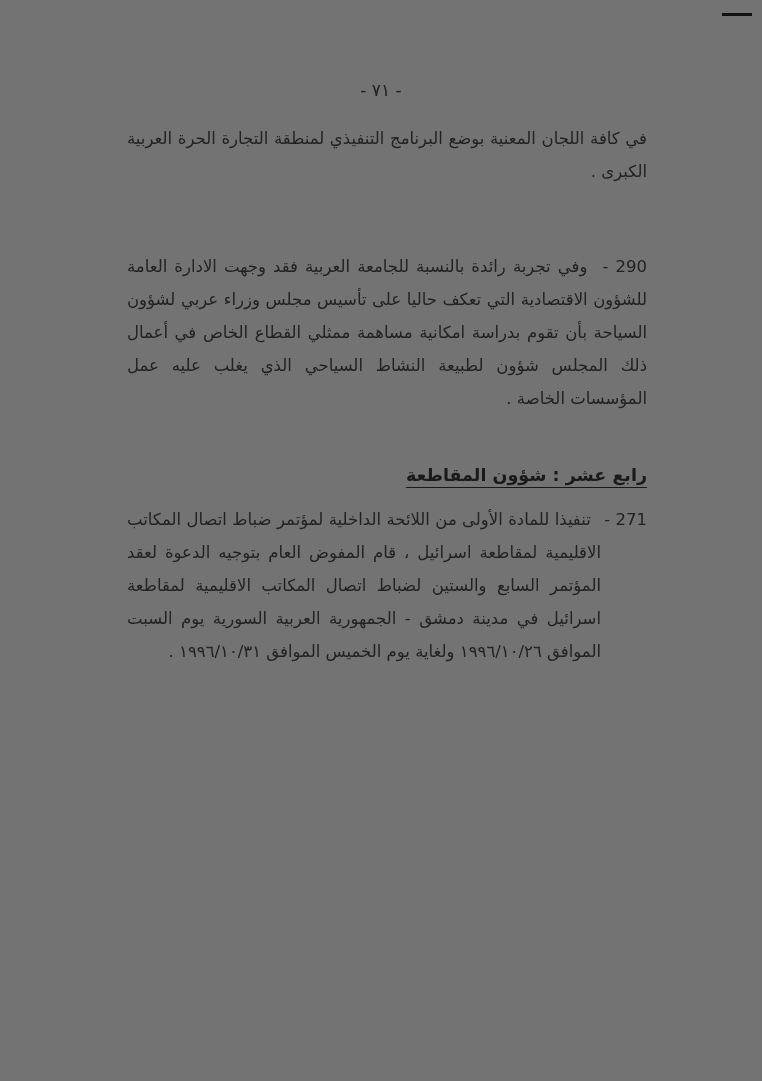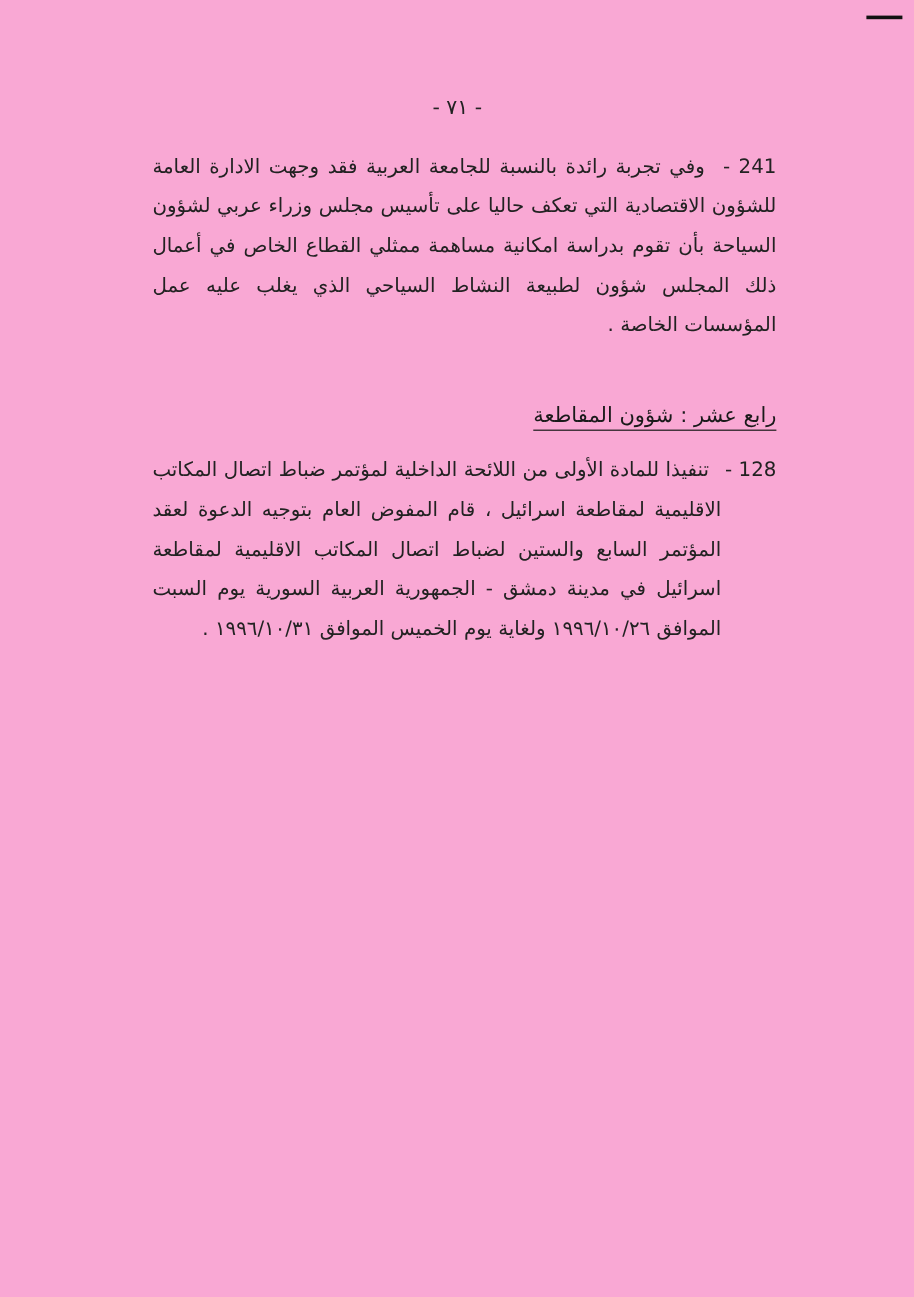--- a/index.html
+++ b/index.html
@@ -11,7 +11,7 @@
     position: relative;
     width: 762px;
     height: 1081px;
-    background: #f9a8d4;
+    background: #737373;
     overflow: hidden;
     font-family: "DejaVu Sans", sans-serif;
     color: #1c1c1c;

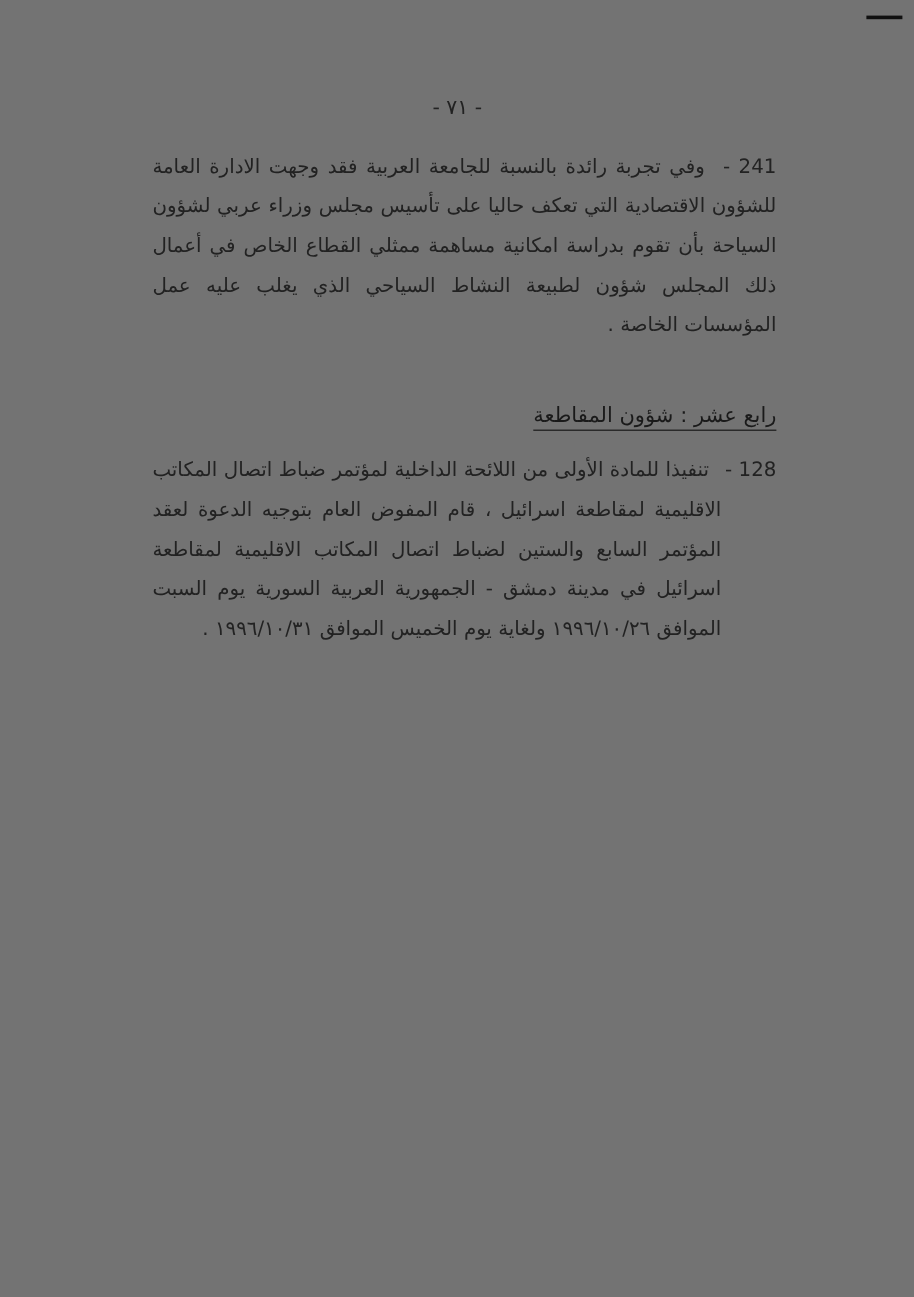--- a/index.html
+++ b/index.html
@@ -91,6 +91,7 @@
 
   <div class="content">
 
+    <p class="para intro">في كافة اللجان المعنية بوضع البرنامج التنفيذي لمنطقة التجارة الحرة العربية الكبرى .</p>
 
 
     <p class="para item-155">

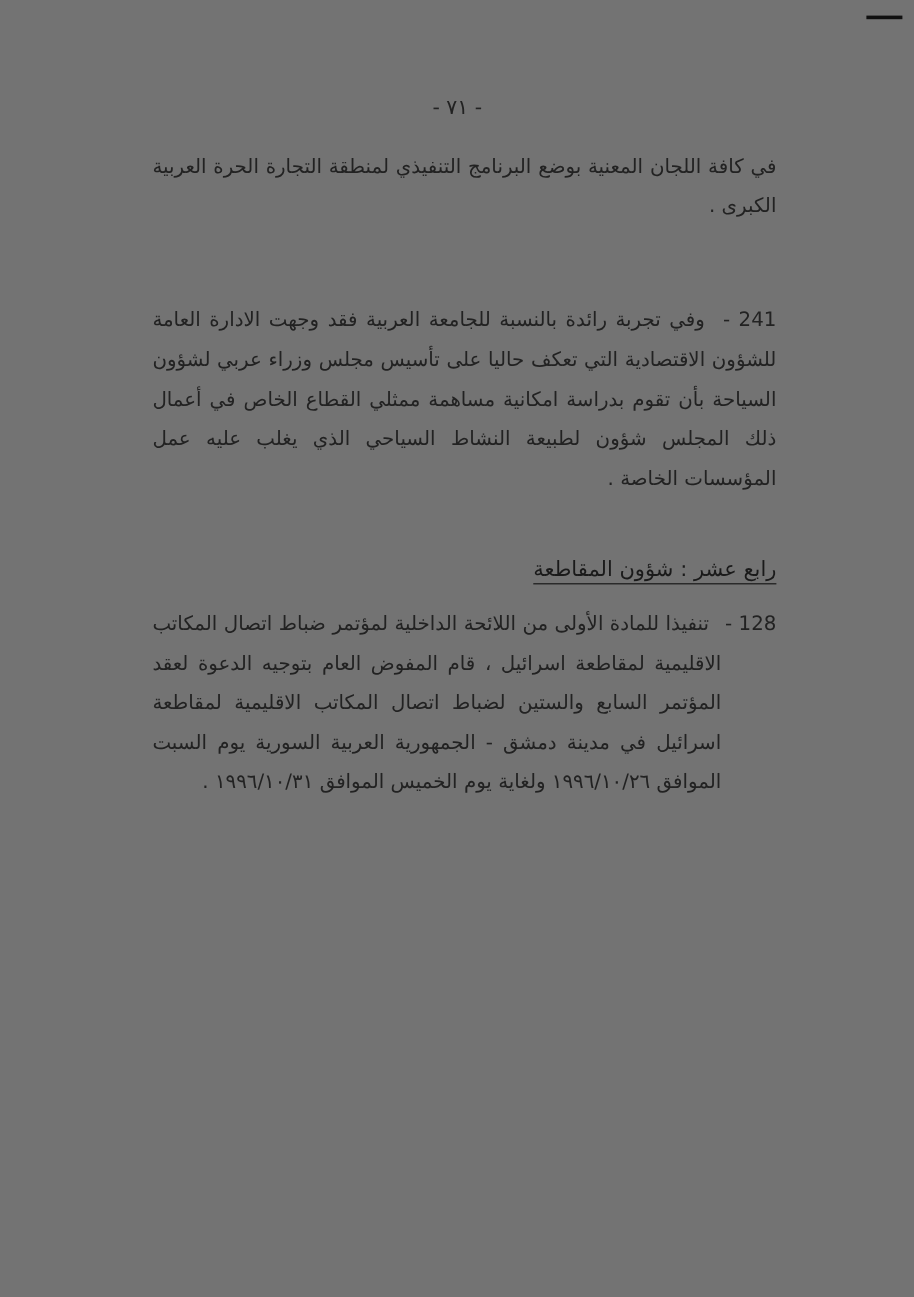--- a/index.html
+++ b/index.html
@@ -95,7 +95,7 @@
 
 
     <p class="para item-155">
-      <span class="num">241 -</span>
+      <span class="num">290 -</span>
       <span class="txt">وفي تجربة رائدة بالنسبة للجامعة العربية فقد وجهت الادارة العامة للشؤون الاقتصادية التي تعكف حاليا على تأسيس مجلس وزراء عربي لشؤون السياحة بأن تقوم بدراسة امكانية مساهمة ممثلي القطاع الخاص في أعمال ذلك المجلس شؤون لطبيعة النشاط السياحي الذي يغلب عليه عمل المؤسسات الخاصة .</span>
     </p>
 

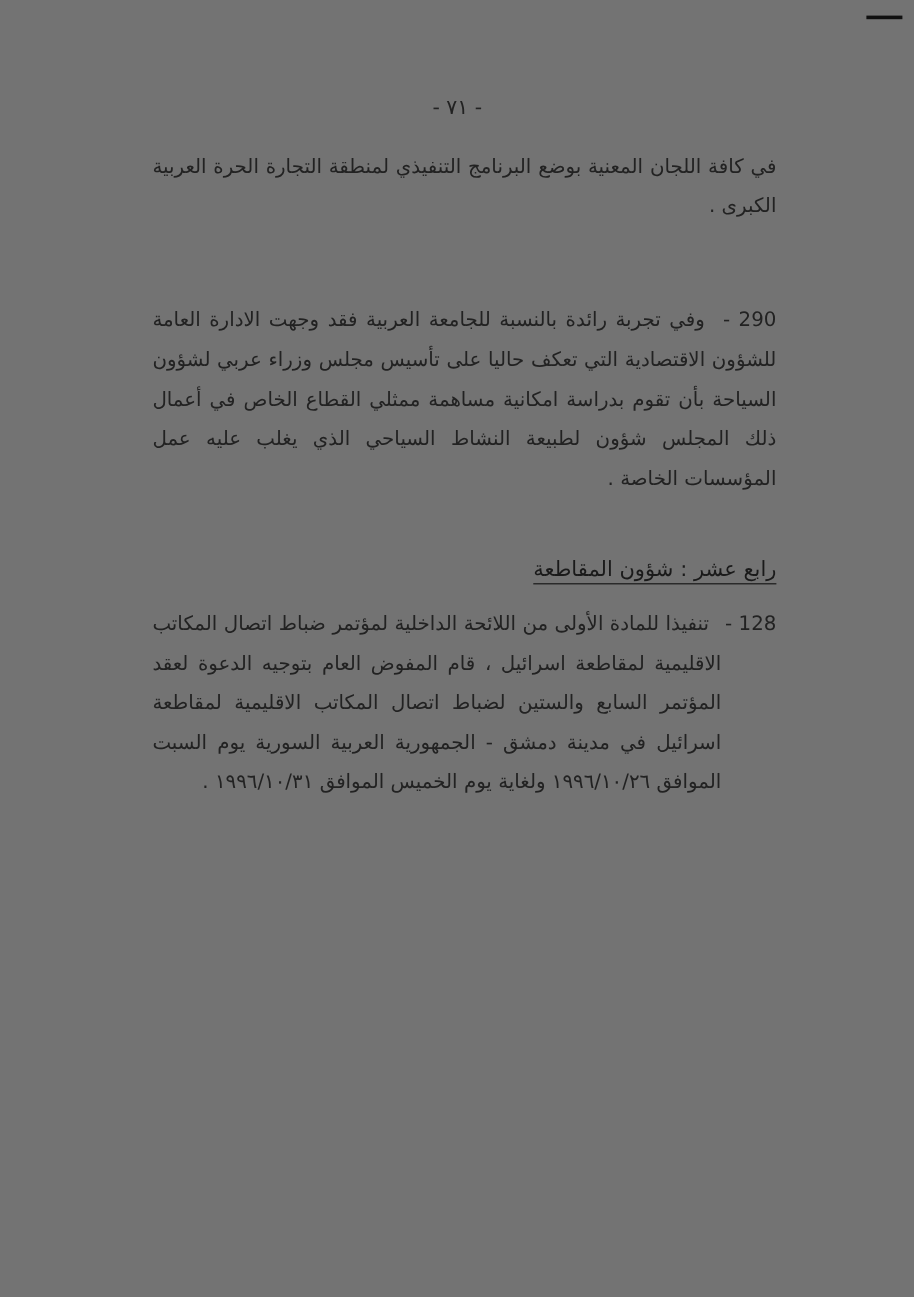--- a/index.html
+++ b/index.html
@@ -73,7 +73,7 @@
   .heading {
     margin: 0 0 18px 0;
     font-size: 17.5px;
-    font-weight: normal;
+    font-weight: bold;
     color: #1a1a1a;
     text-decoration: underline;
     text-underline-offset: 6px;

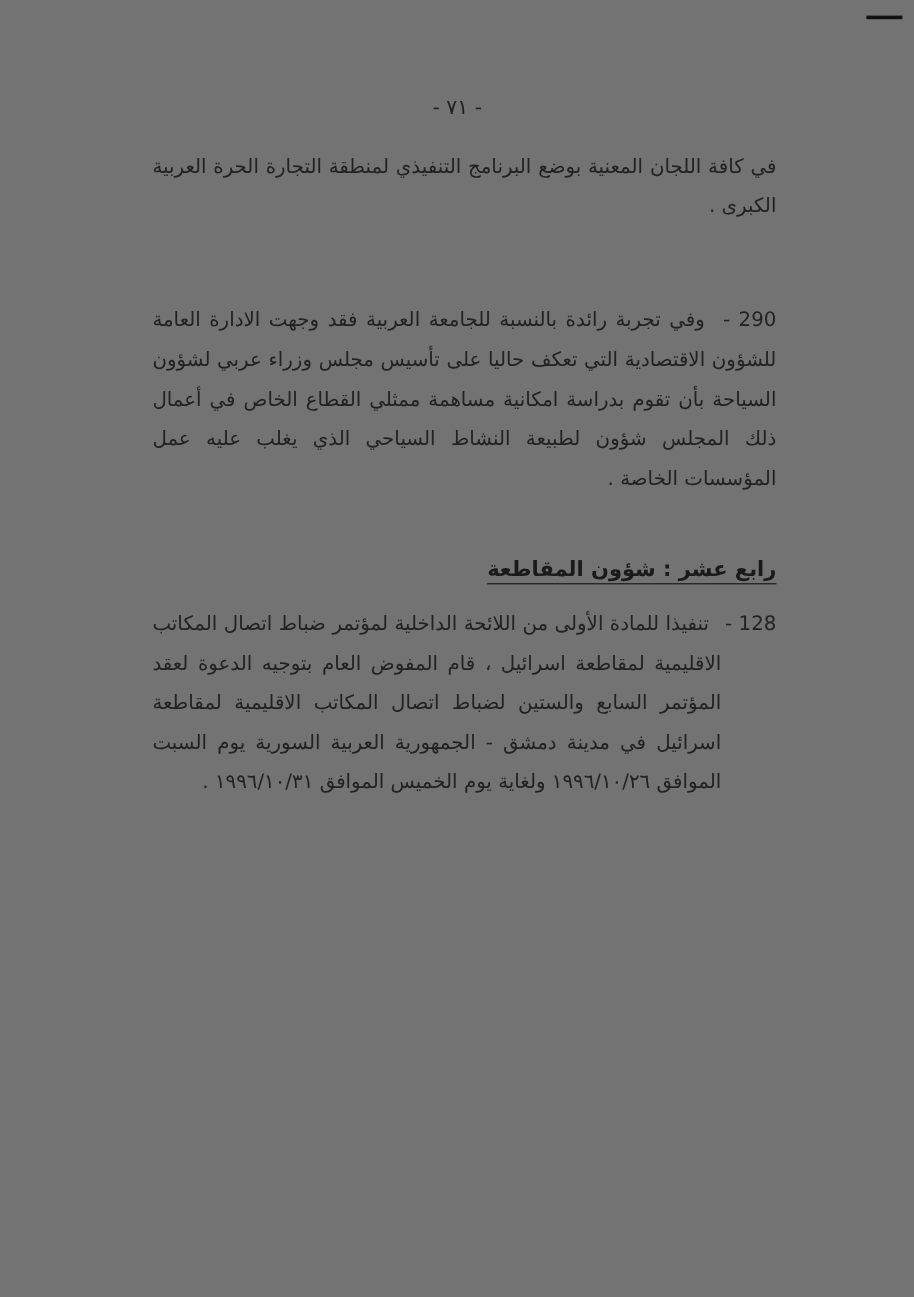--- a/index.html
+++ b/index.html
@@ -102,7 +102,7 @@
     <h2 class="heading">رابع عشر : شؤون المقاطعة</h2>
 
     <p class="para item-156 hang">
-      <span class="num">128 -</span>
+      <span class="num">271 -</span>
       <span class="txt">تنفيذا للمادة الأولى من اللائحة الداخلية لمؤتمر ضباط اتصال المكاتب الاقليمية لمقاطعة اسرائيل ، قام المفوض العام بتوجيه الدعوة لعقد المؤتمر السابع والستين لضباط اتصال المكاتب الاقليمية لمقاطعة اسرائيل في مدينة دمشق - الجمهورية العربية السورية يوم السبت الموافق ١٩٩٦/١٠/٢٦ ولغاية يوم الخميس الموافق ١٩٩٦/١٠/٣١ .</span>
     </p>
 

